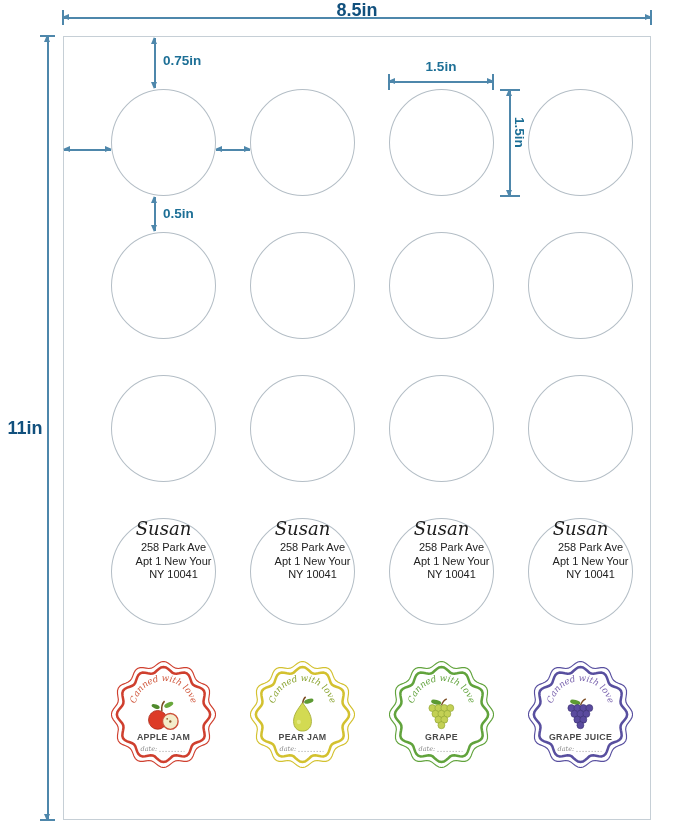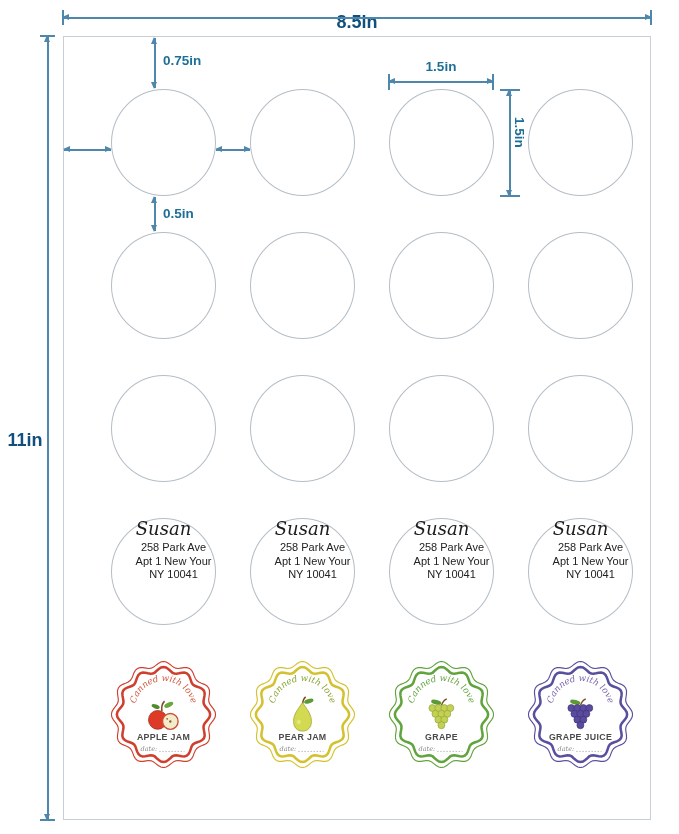--- a/index.html
+++ b/index.html
@@ -59,7 +59,7 @@
     font-size: 13.5px;
     white-space: nowrap;
   }
-  .dim-label.big { color: #11507d; font-size: 18px; margin-top: 12px; }
+  .dim-label.big { color: #11507d; font-size: 18px; }
   .dim-label.vert { writing-mode: vertical-rl; }
 
   .arrow-h { position: absolute; height: 1.5px; background: #4e87ab; }

